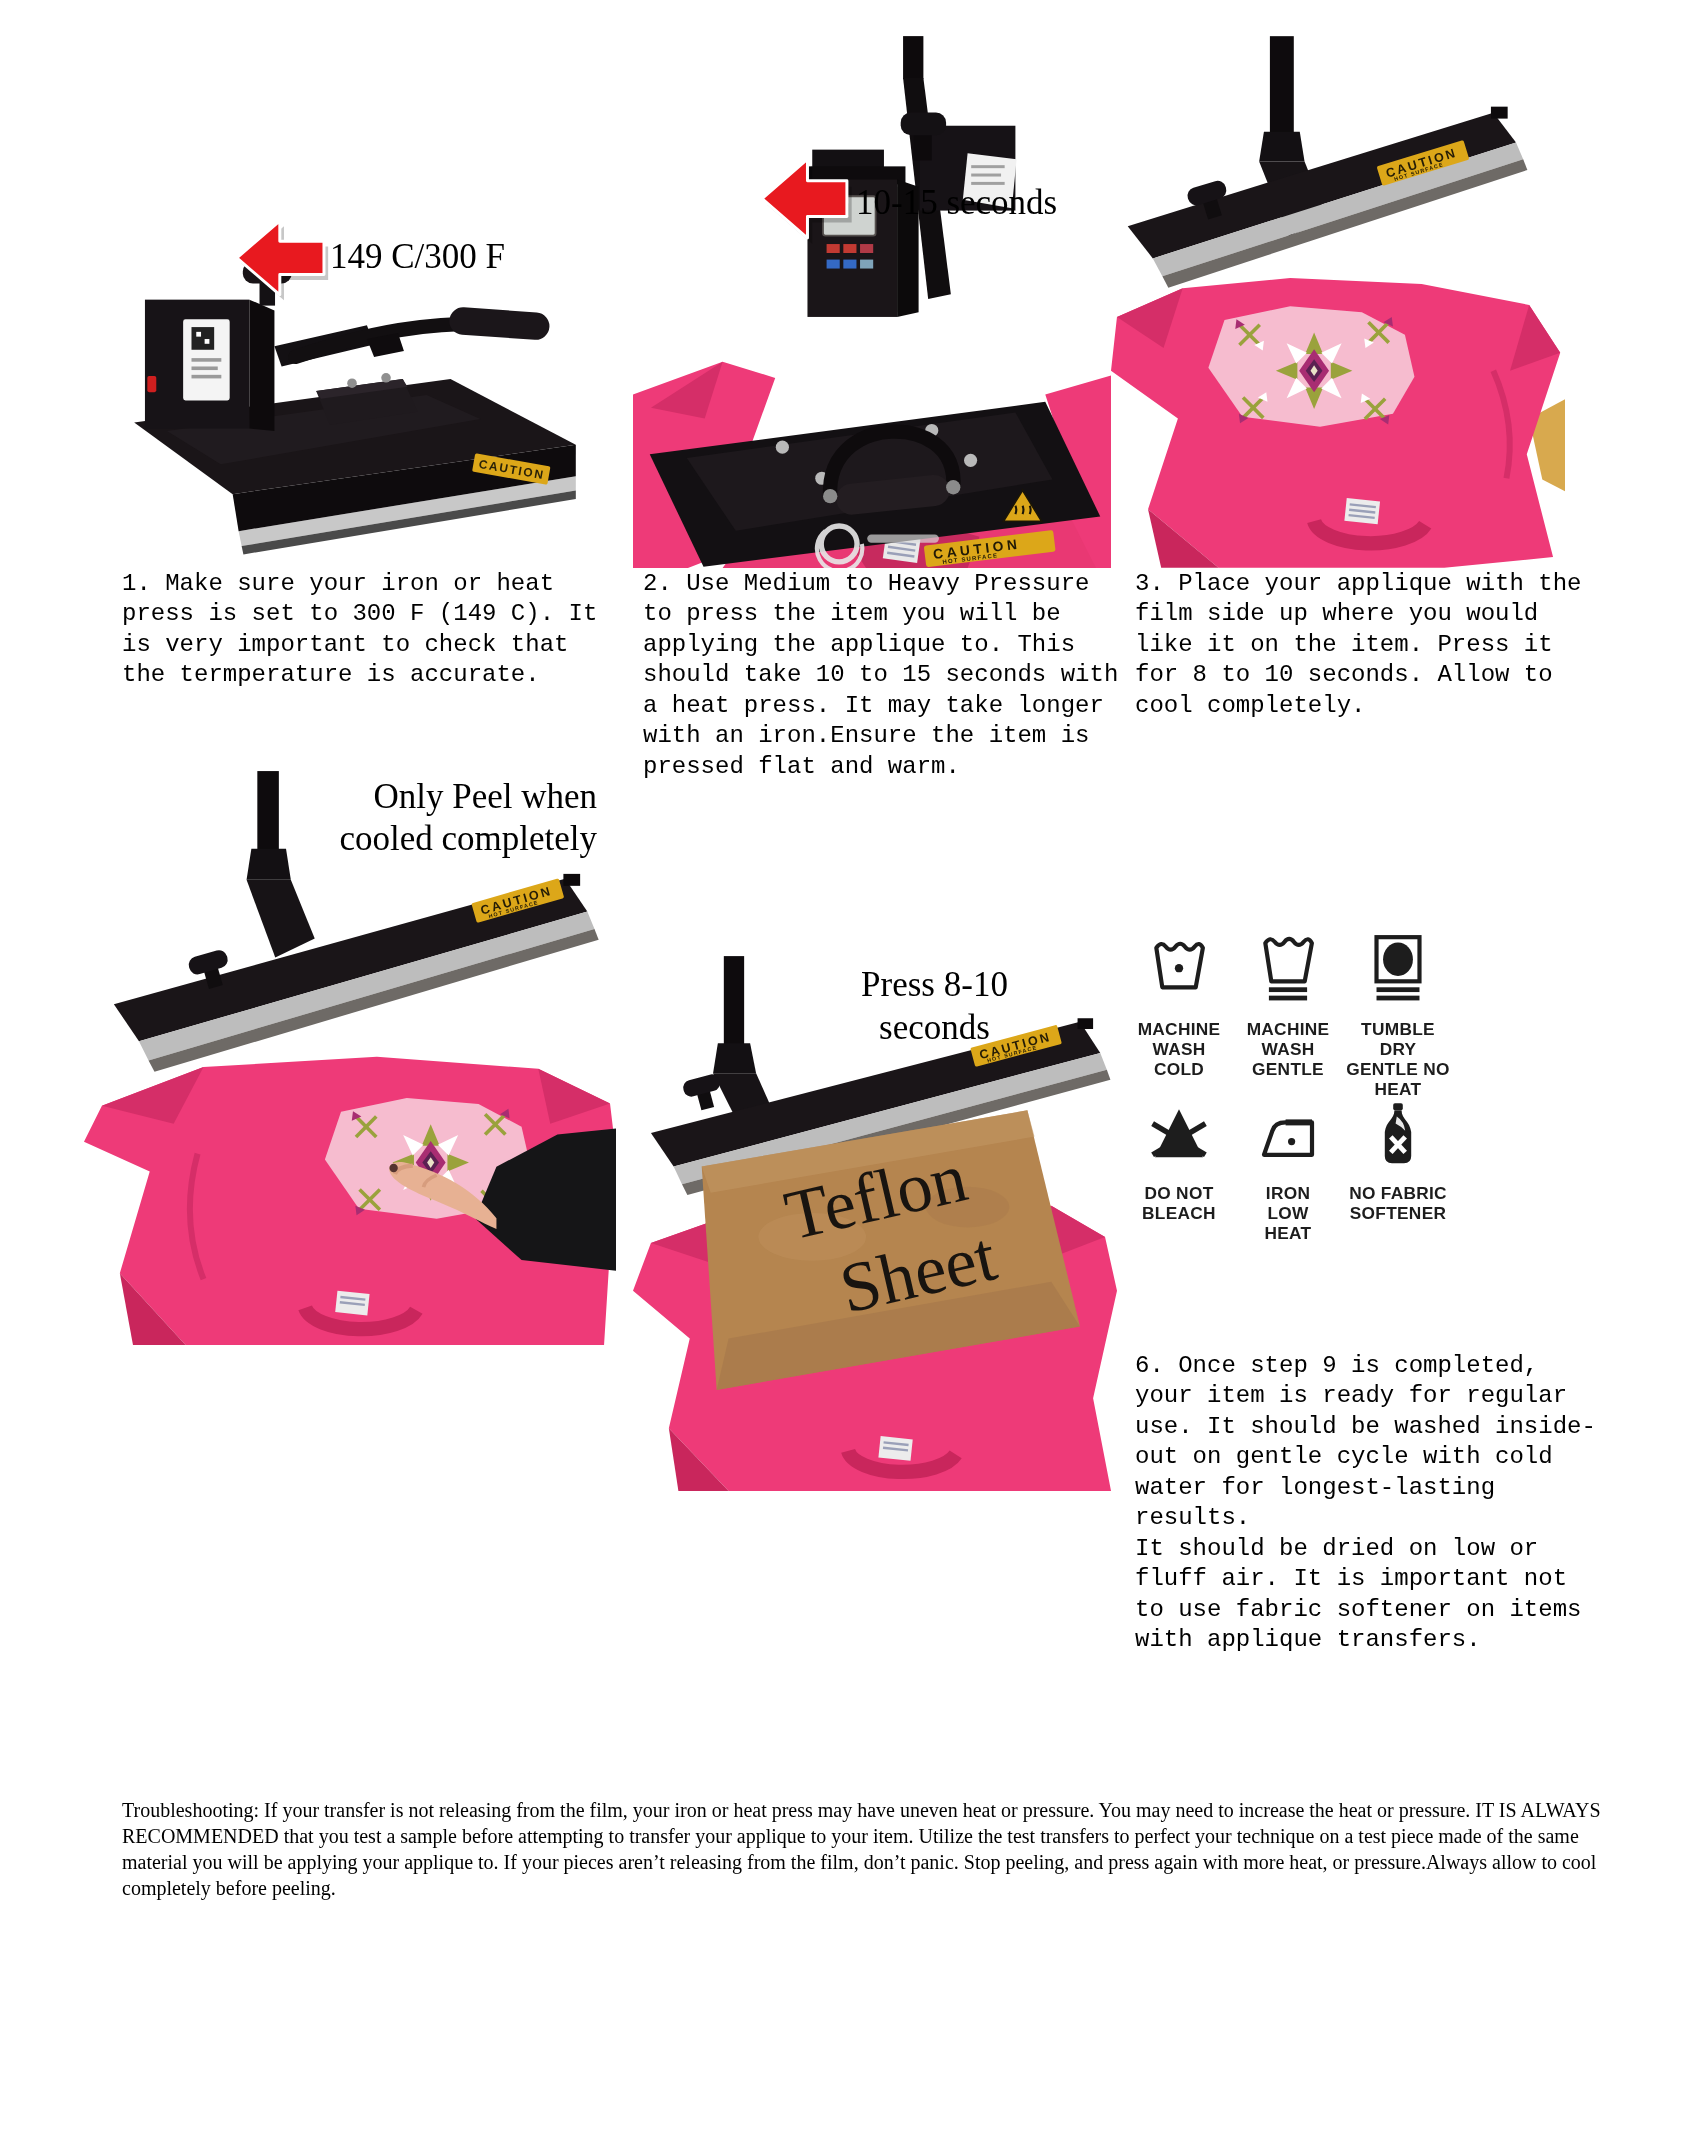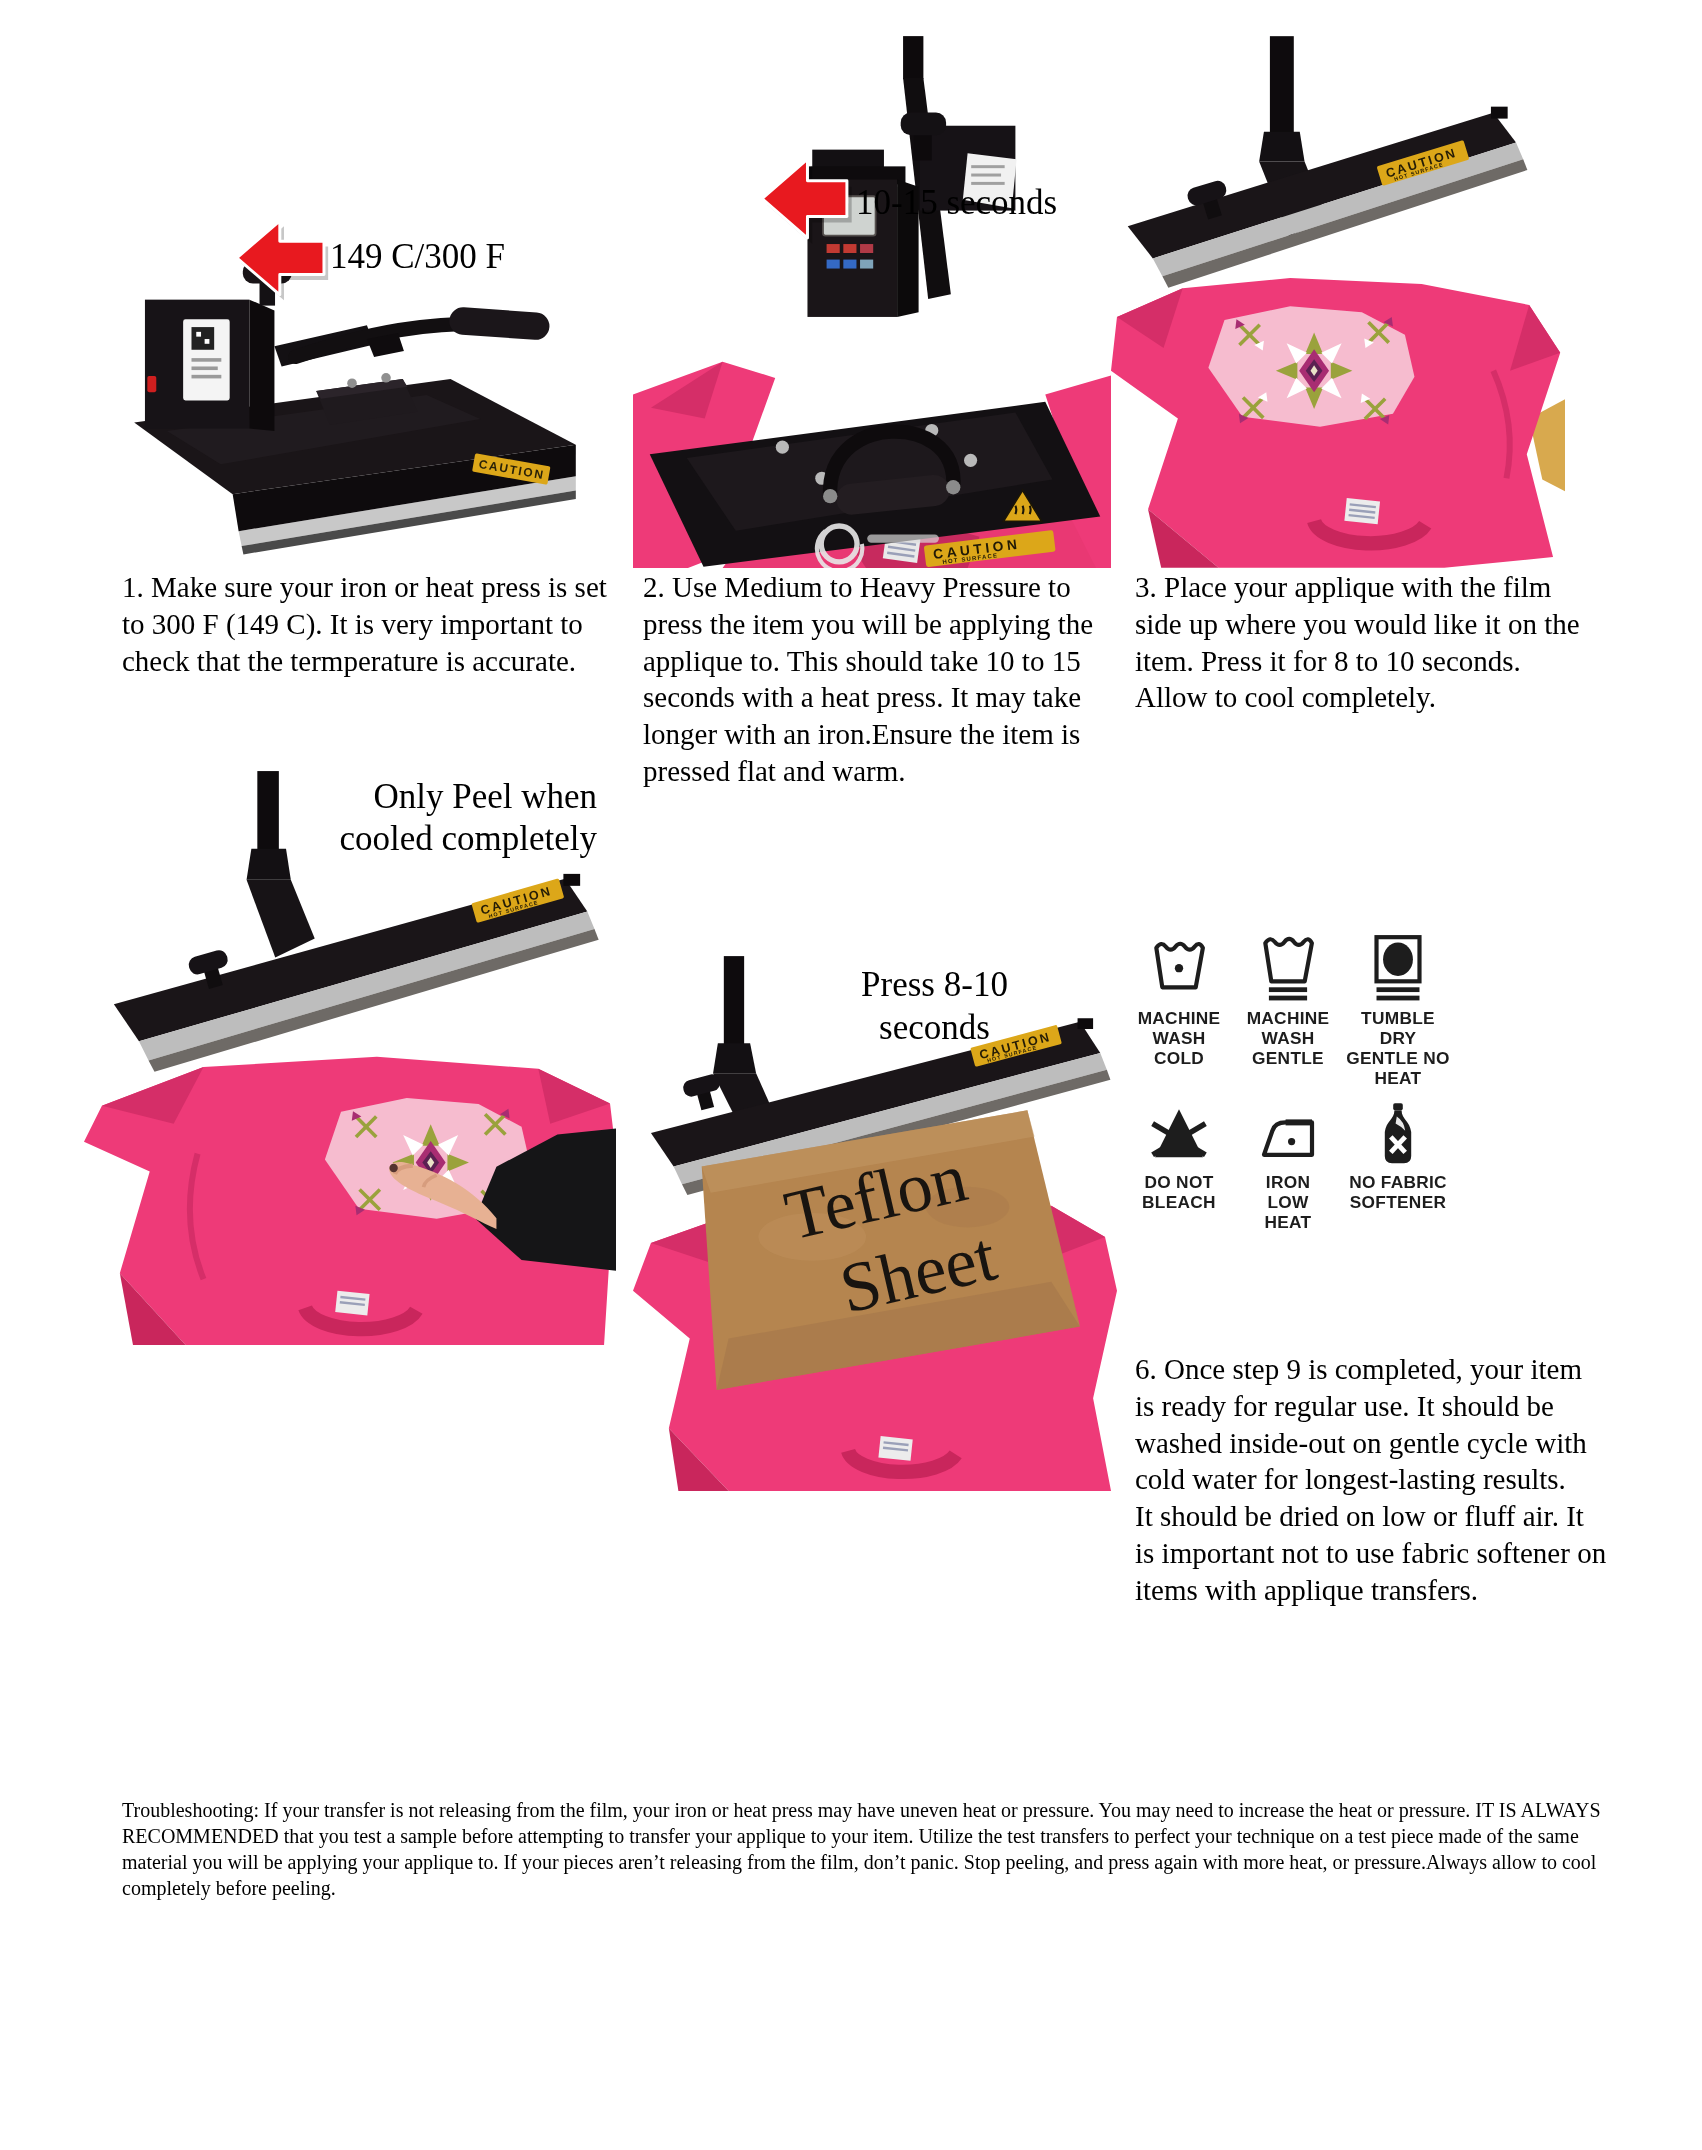--- a/index.html
+++ b/index.html
@@ -14,8 +14,9 @@
     white-space:pre-line;
   }
   .step {
-    position:absolute; margin:0; font-size:29px; line-height:1.27;
+    position:absolute; margin:0; font-size:24px; line-height:1.27;
     white-space:pre-line;
+    font-family:Liberation Mono, monospace;
   }
   .trouble {
     position:absolute; margin:0; font-size:20px; line-height:1.3;

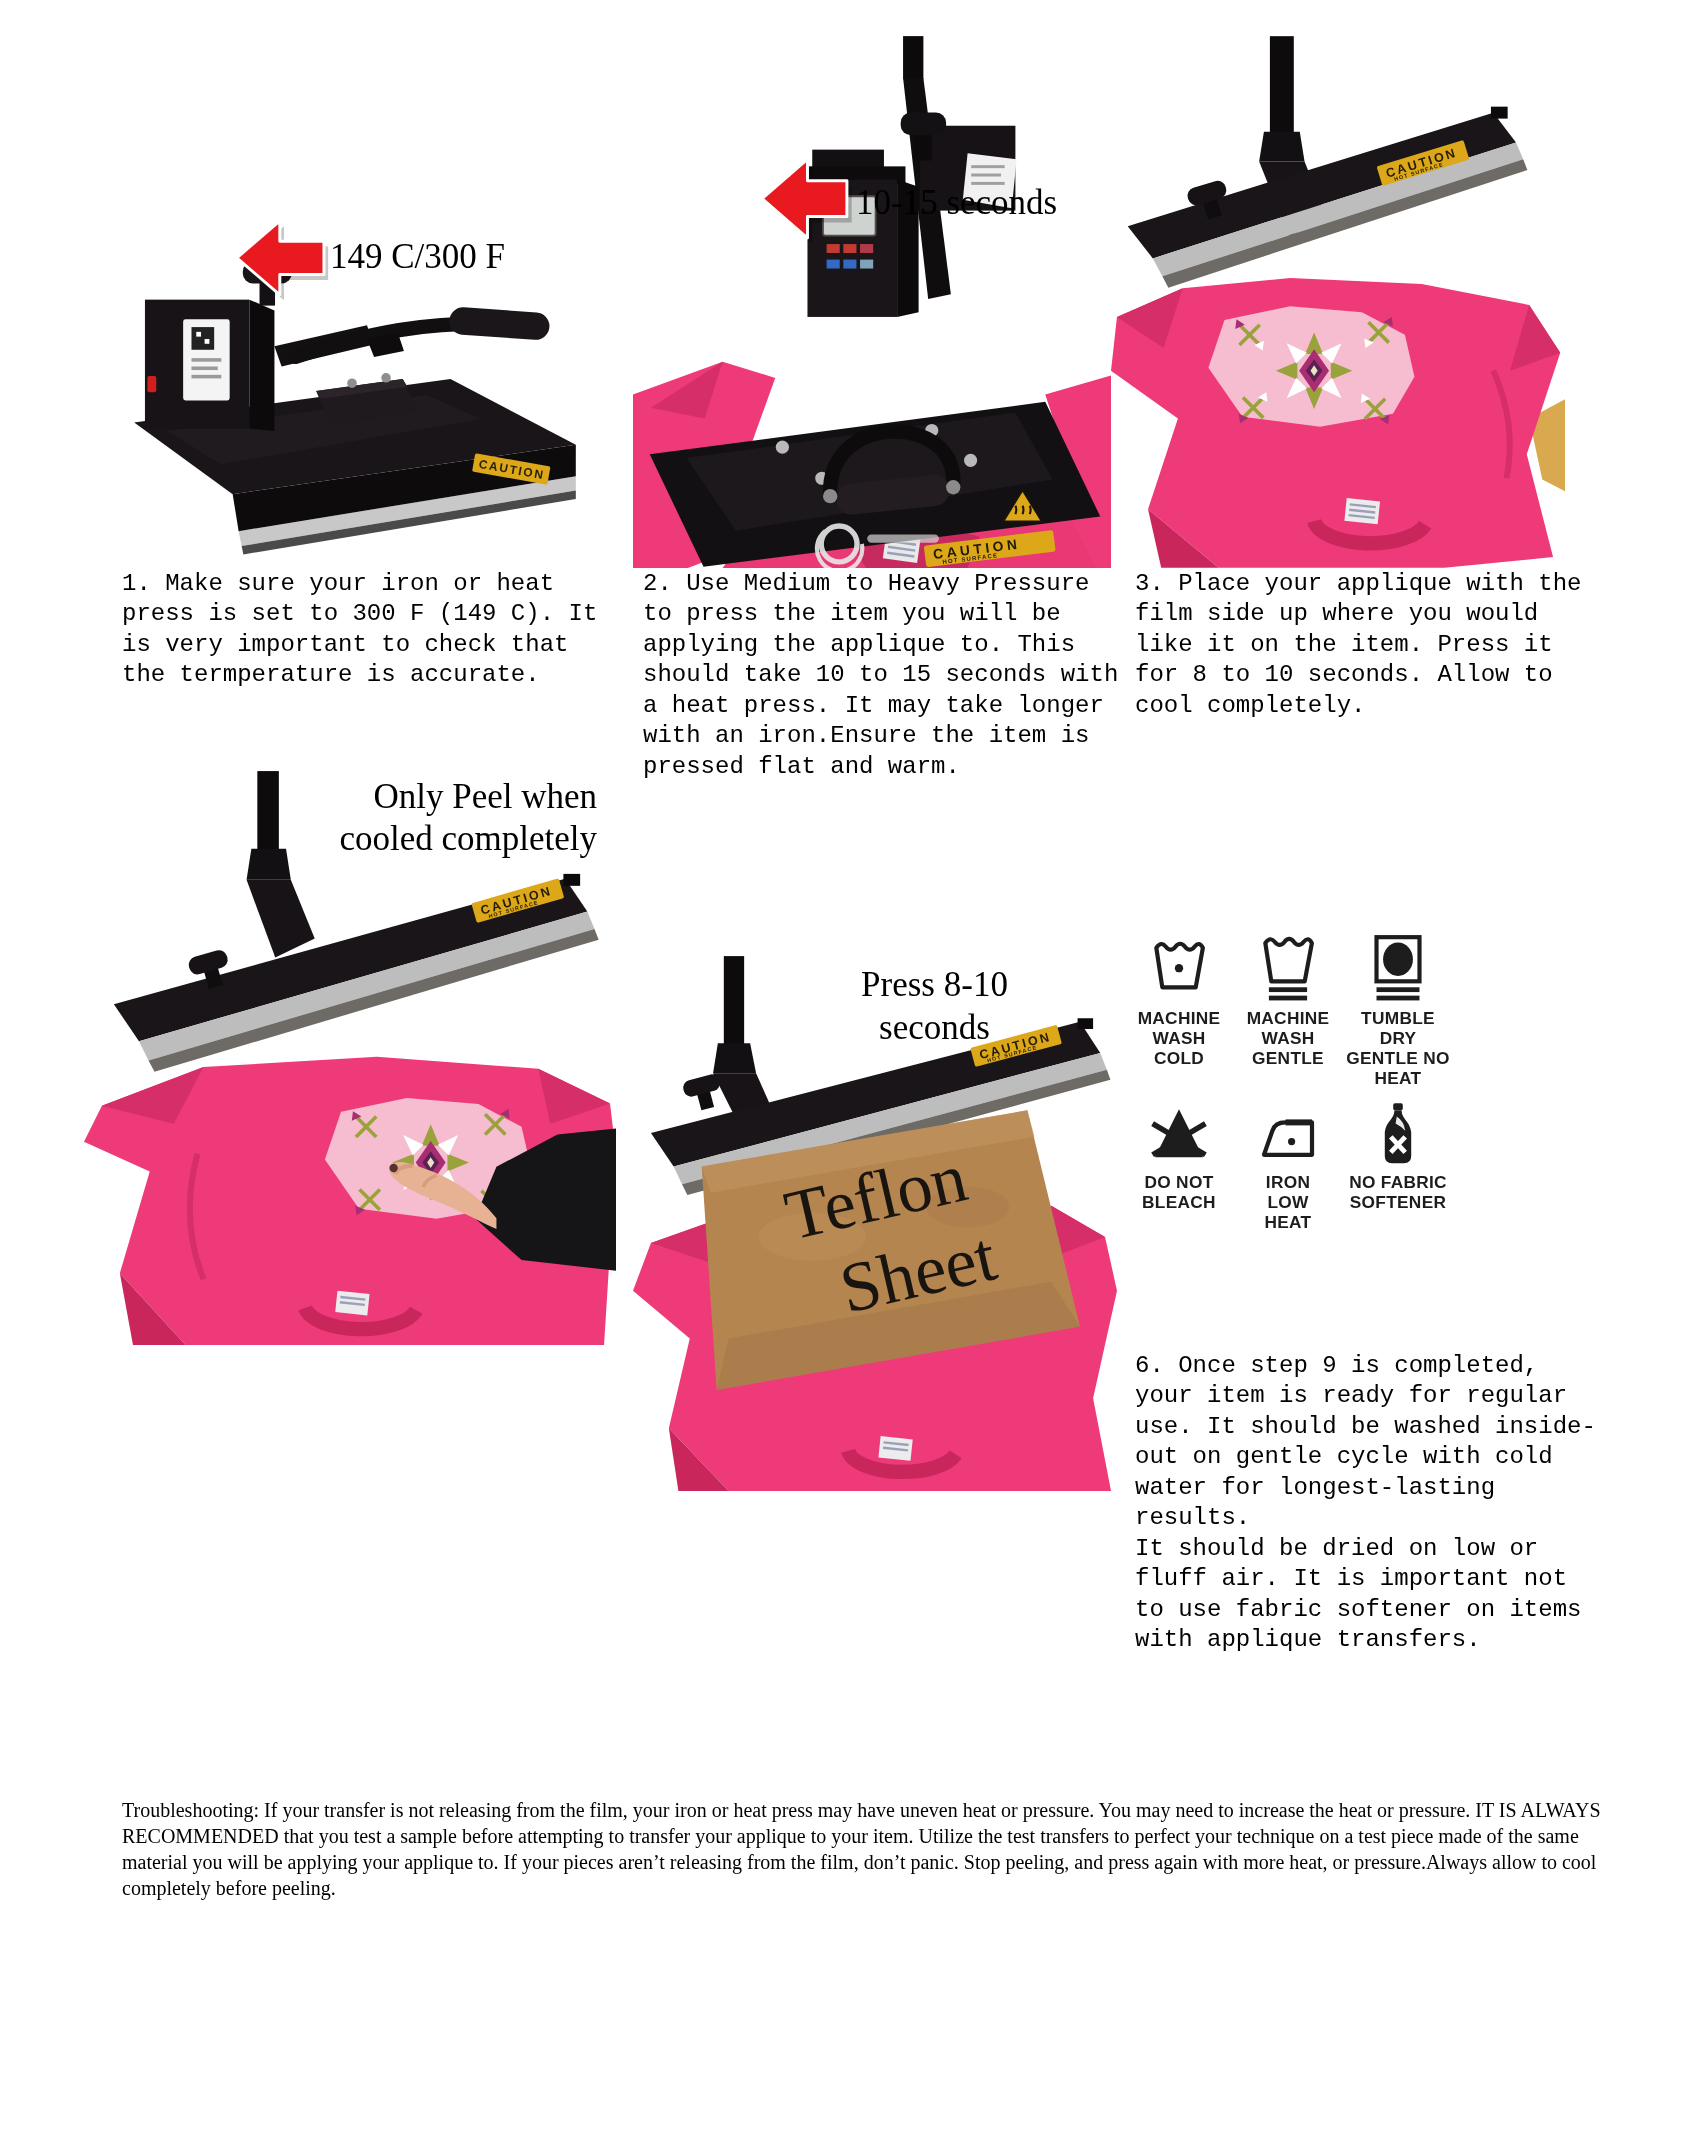--- a/index.html
+++ b/index.html
@@ -26,7 +26,7 @@
   .care-cell { position:absolute; width:114px; text-align:center; }
   .care-cell svg { display:block; margin:0 auto; }
   .care-label {
-    margin-top:5px; font-family:"Liberation Sans", sans-serif; font-weight:bold;
+    margin-top:16px; font-family:"Liberation Sans", sans-serif; font-weight:bold;
     font-size:17.3px; line-height:1.15; letter-spacing:0.3px; color:#1d1d1d;
     white-space:pre-line;
   }

